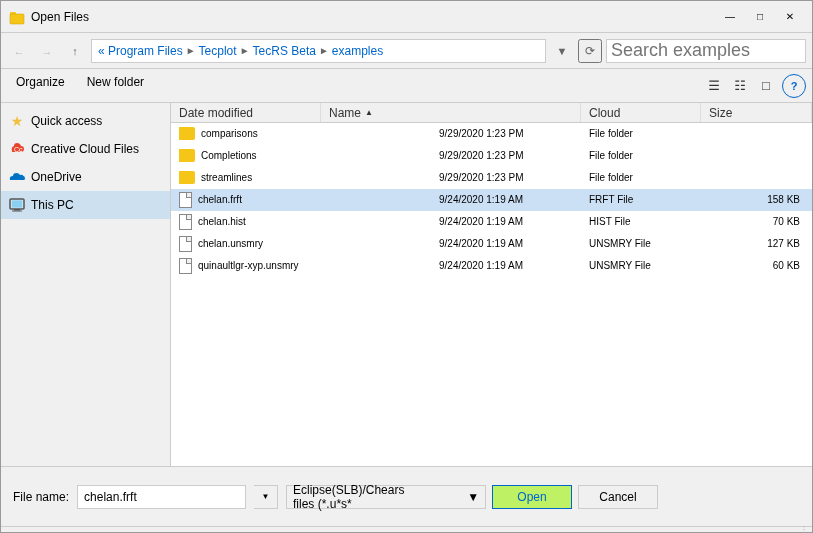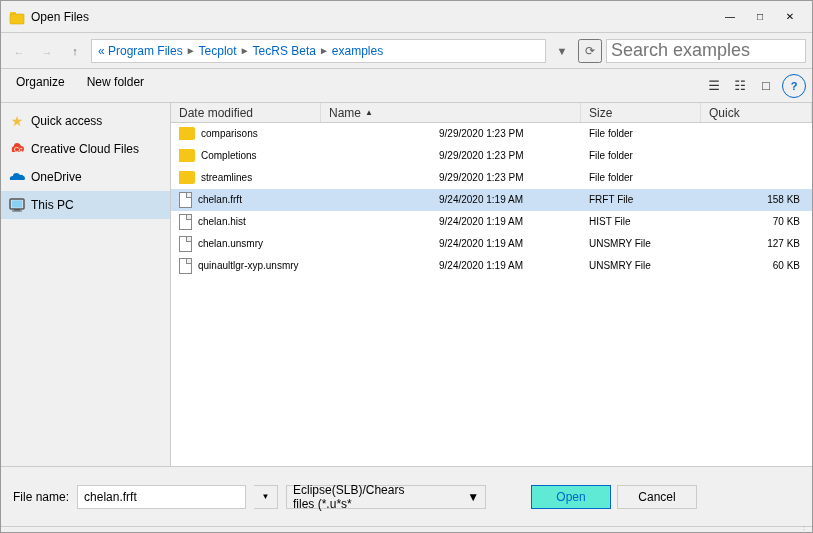--- a/index.html
+++ b/index.html
@@ -533,7 +533,7 @@
           <span class="sort-arrow">▲</span>
         </div>
         <div class="col-header col-type">
-          <span>Size</span>
+          <span>Cloud</span>
         </div>
         <div class="col-header col-size">
           <span>Quick</span>

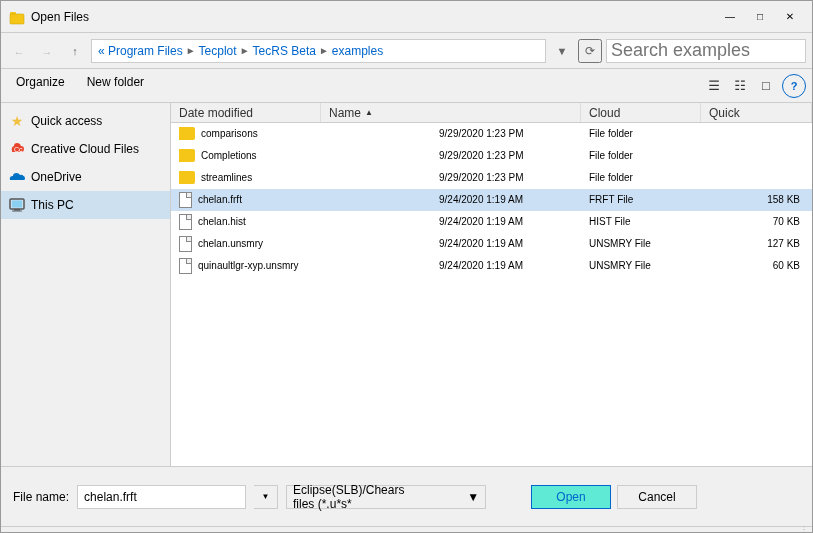--- a/index.html
+++ b/index.html
@@ -536,7 +536,7 @@
           <span>Cloud</span>
         </div>
         <div class="col-header col-size">
-          <span>Quick</span>
+          <span>Size</span>
         </div>
       </div>
       <div class="file-list">

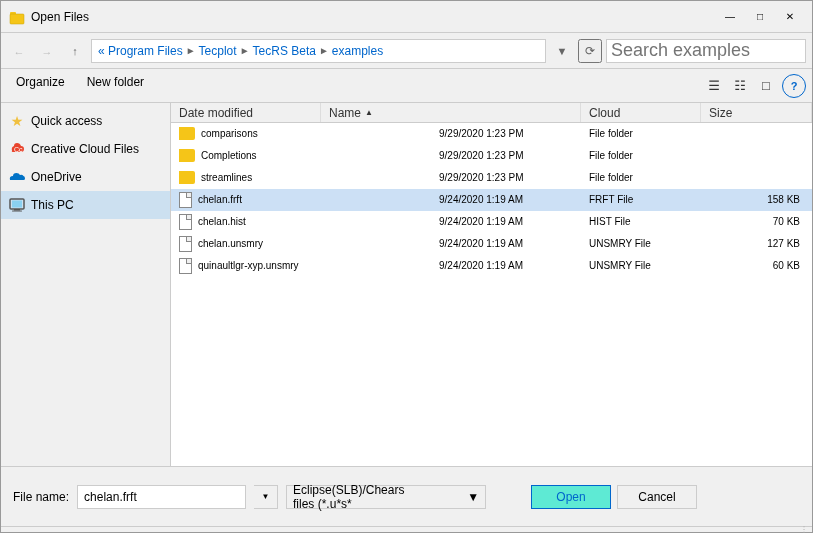--- a/index.html
+++ b/index.html
@@ -404,10 +404,9 @@
       justify-content: center;
     }
     .action-btn.primary {
-      background: #5eead4;
+      background: #bef264;
       border-color: #0066cc;
       color: #0066cc;
-      margin-left: 39px;
     }
 
     .resize-handle {

